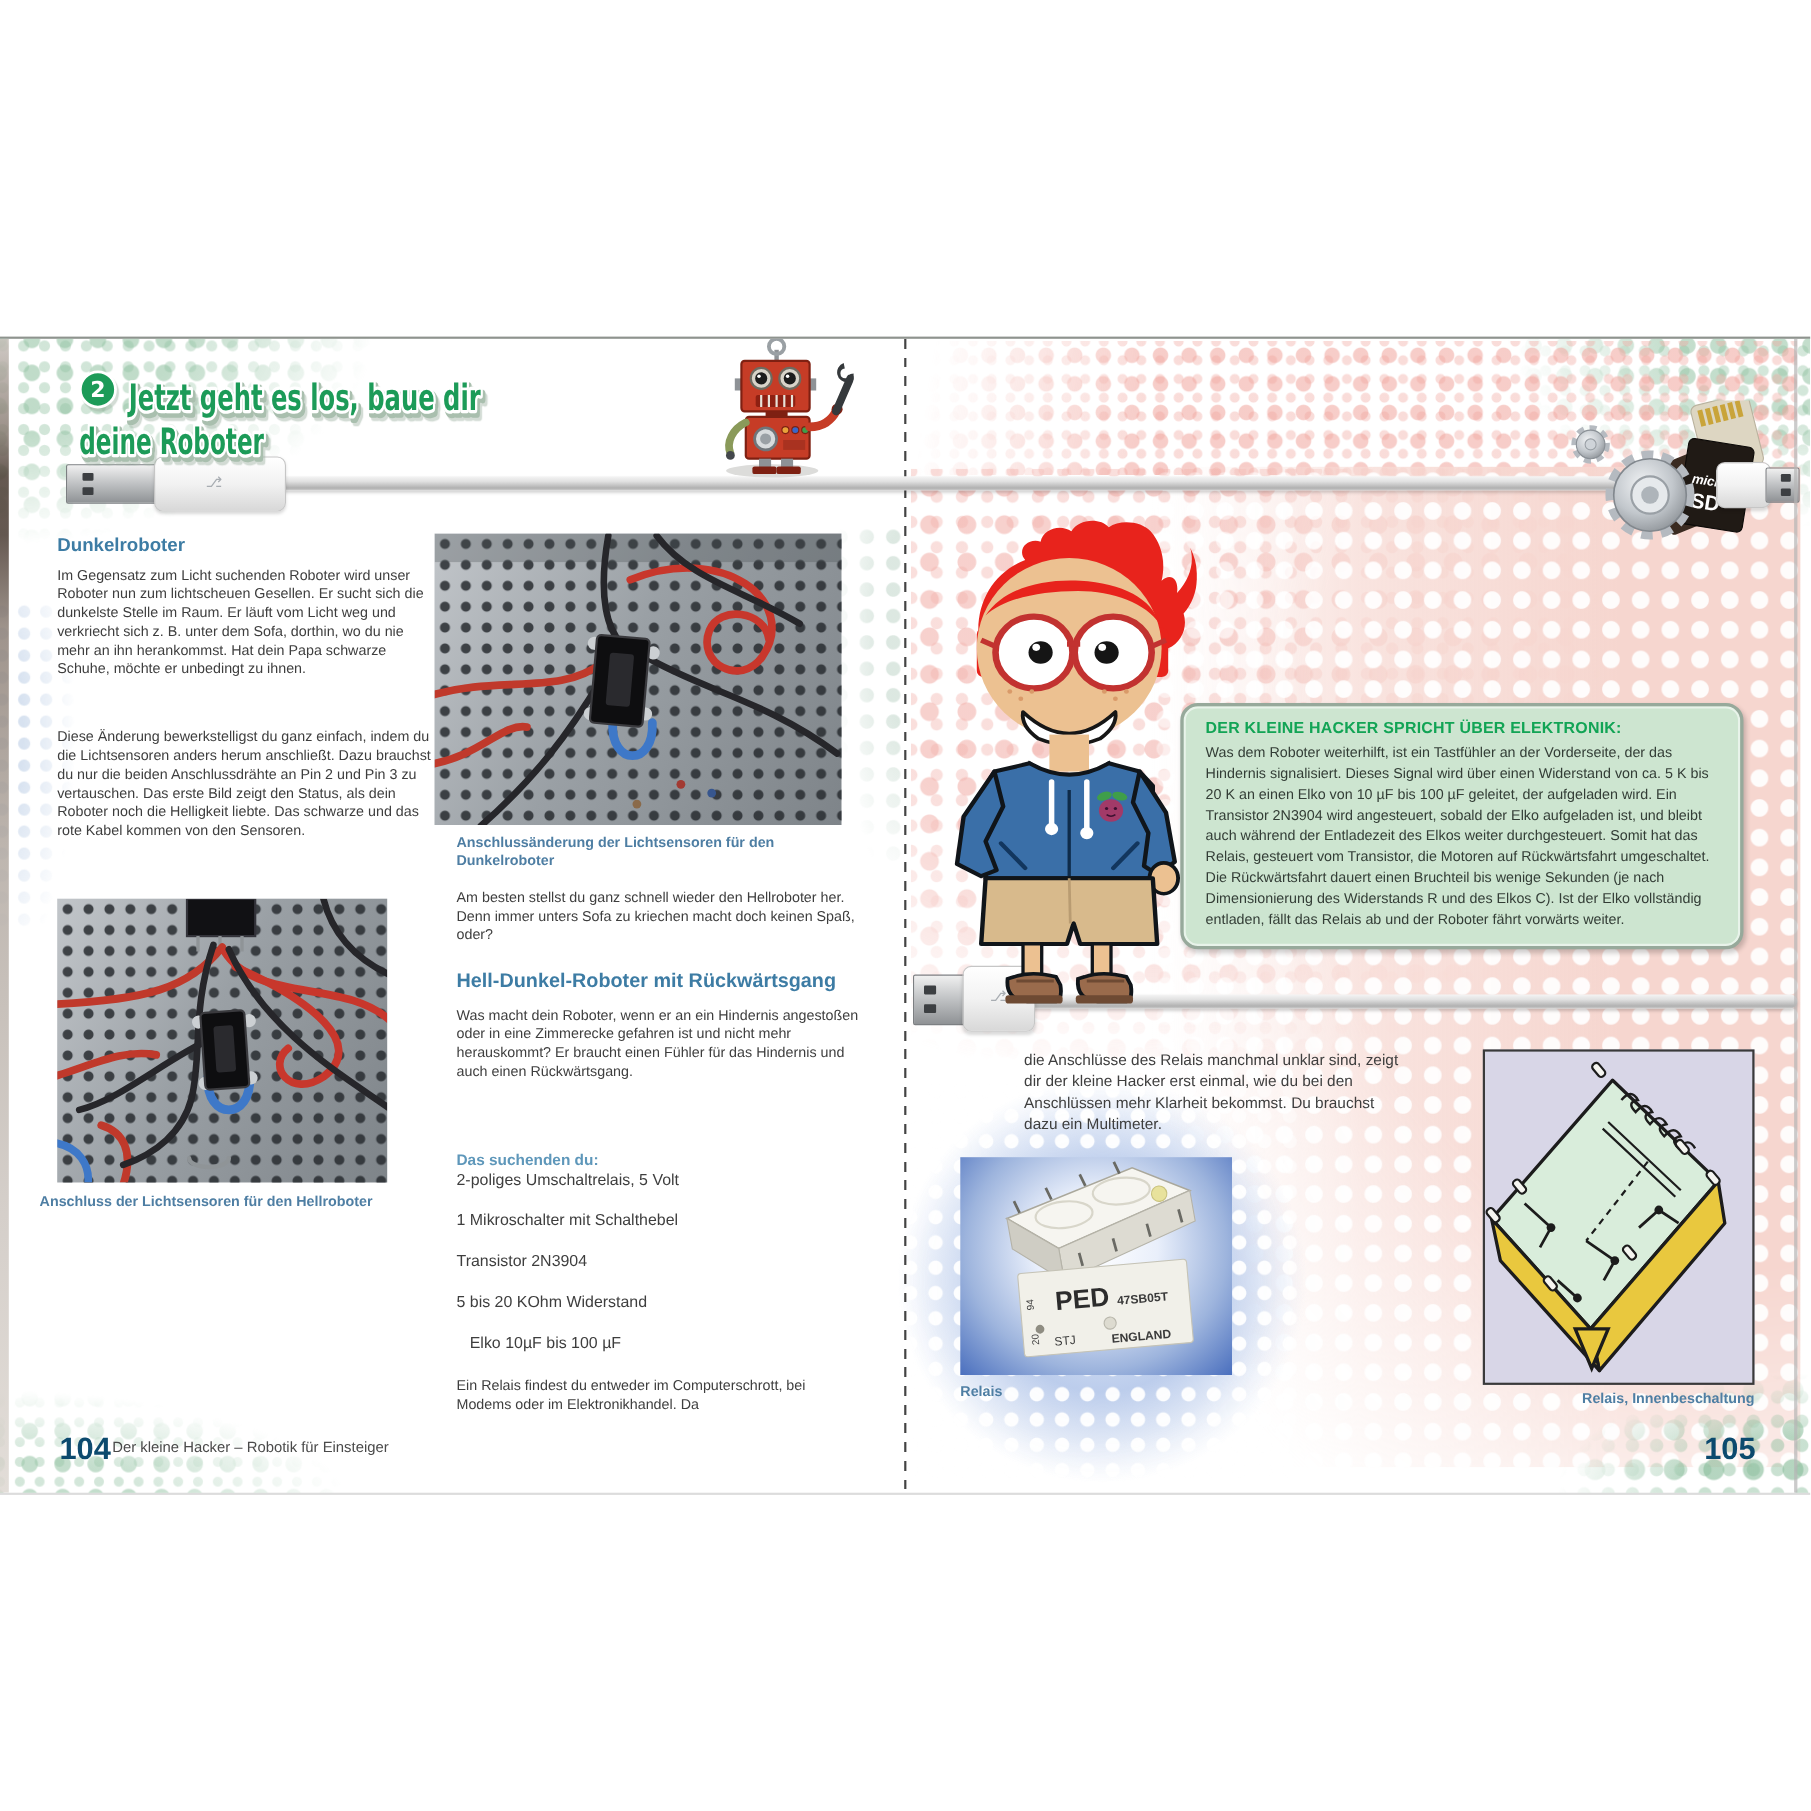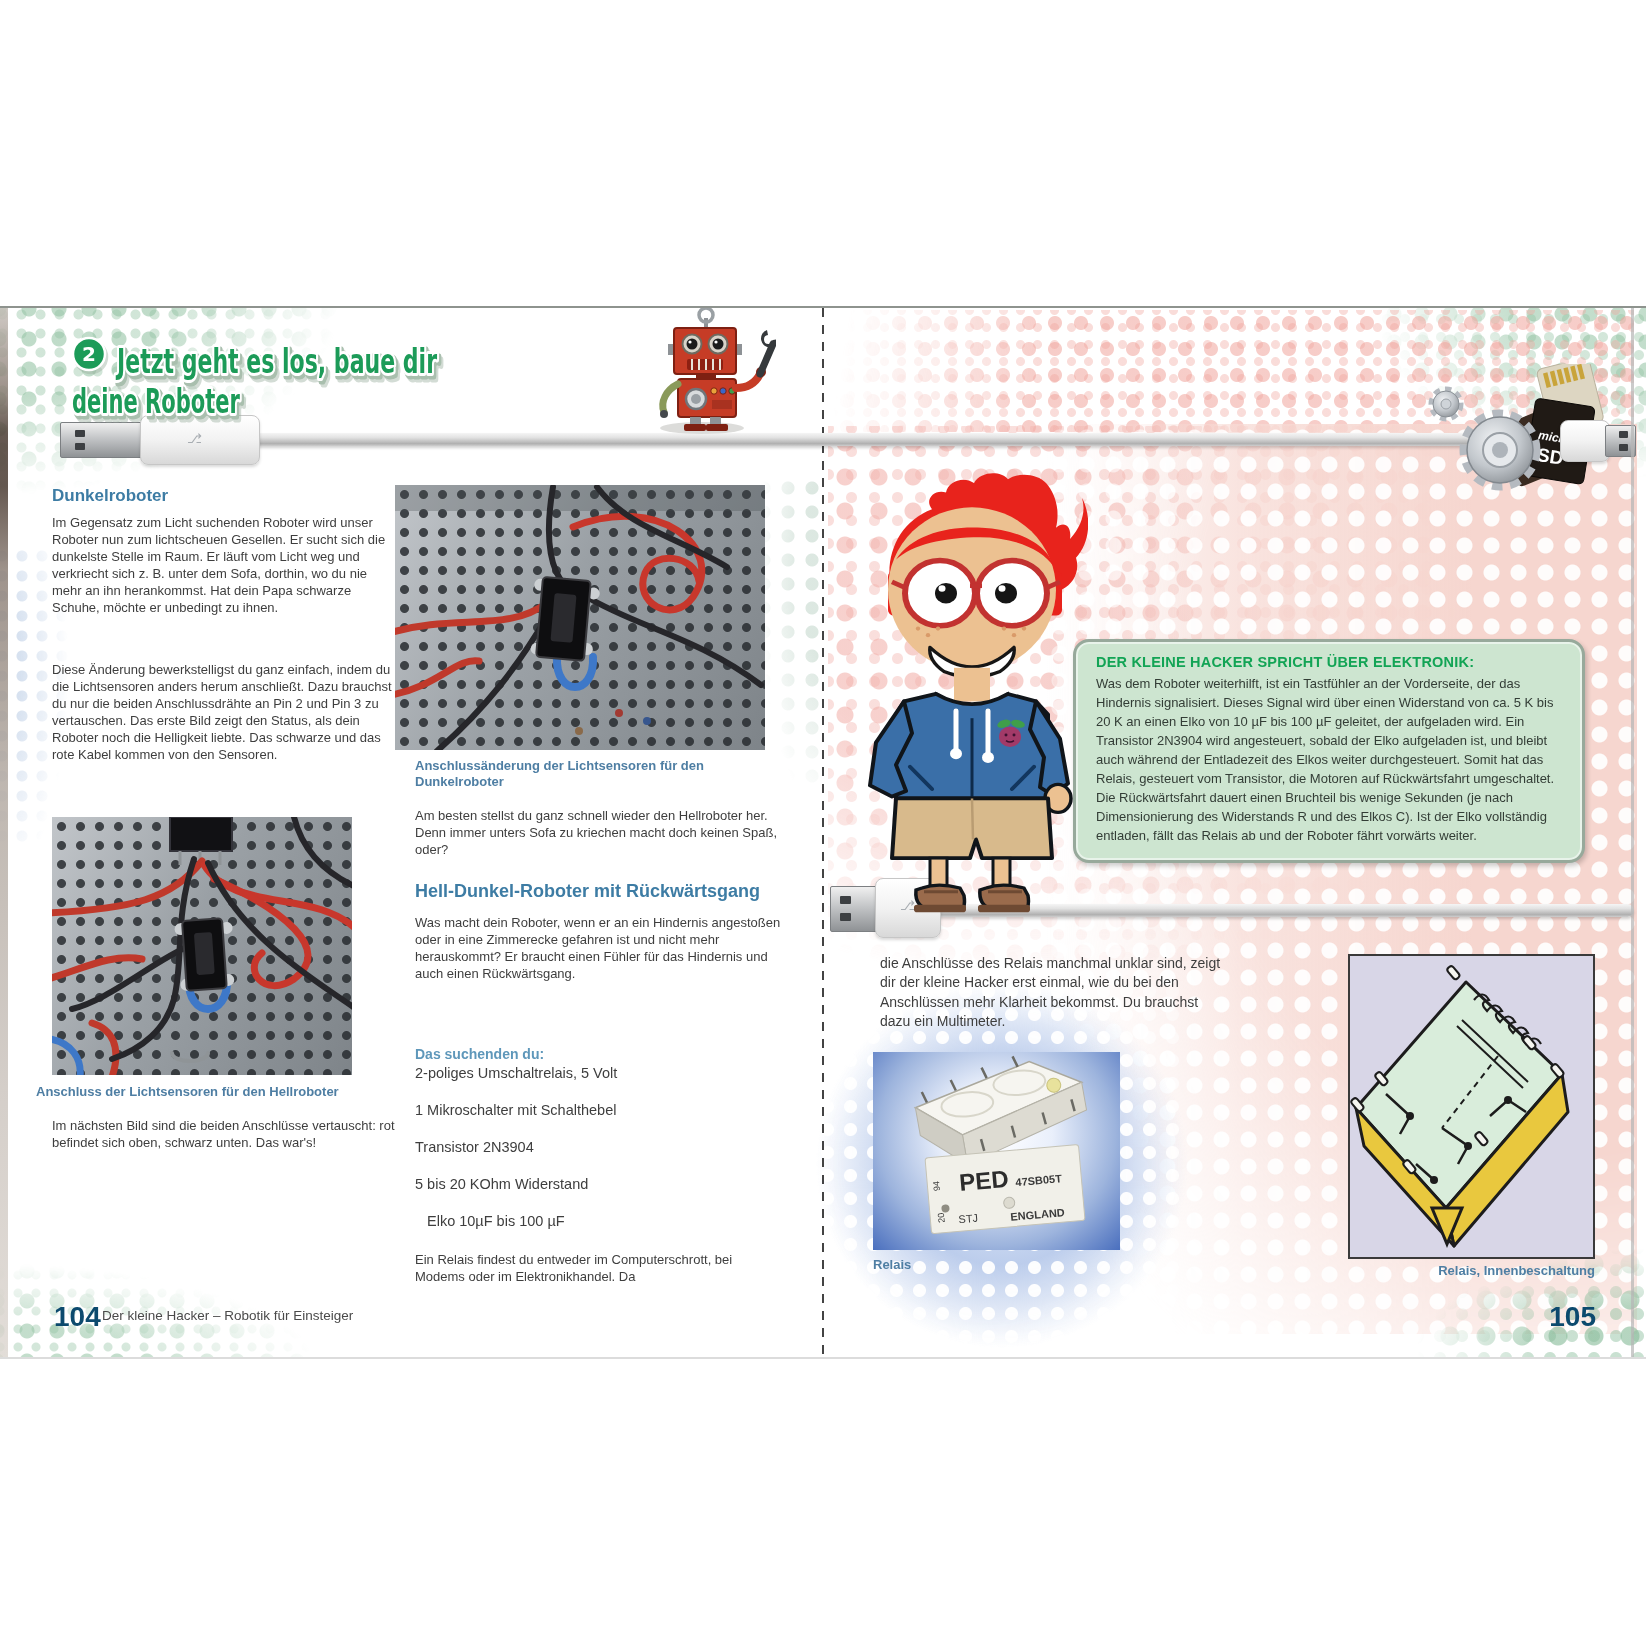--- a/index.html
+++ b/index.html
@@ -397,7 +397,7 @@
       <div class="infobox-body">Was dem Roboter weiterhilft, ist ein Tastfühler an der Vorderseite, der das Hindernis signalisiert. Dieses Signal wird über einen Widerstand von ca. 5 K bis 20 K an einen Elko von 10 µF bis 100 µF geleitet, der aufgeladen wird. Ein Transistor 2N3904 wird angesteuert, sobald der Elko aufgeladen ist, und bleibt auch während der Entladezeit des Elkos weiter durchgesteuert. Somit hat das Relais, gesteuert vom Transistor, die Motoren auf Rückwärtsfahrt umgeschaltet. Die Rückwärtsfahrt dauert einen Bruchteil bis wenige Sekunden (je nach Dimensionierung des Widerstands R und des Elkos C). Ist der Elko vollständig entladen, fällt das Relais ab und der Roboter fährt vorwärts weiter.</div>
     </div>
 
-    <div class="body-txt-lg" style="left:880px;top:646px;width:352px;">die Anschlüsse des Relais manchmal unklar sind, zeigt dir der kleine Hacker erst einmal, wie du bei den Anschlüssen mehr Klarheit bekommst. Du brauchst dazu ein Multimeter.</div>
+    <div class="body-txt-lg" style="left:931px;top:646px;width:352px;">die Anschlüsse des Relais manchmal unklar sind, zeigt dir der kleine Hacker erst einmal, wie du bei den Anschlüssen mehr Klarheit bekommst. Du brauchst dazu ein Multimeter.</div>
 
     <div class="relais-photo">
       <svg viewBox="0 0 247 198">

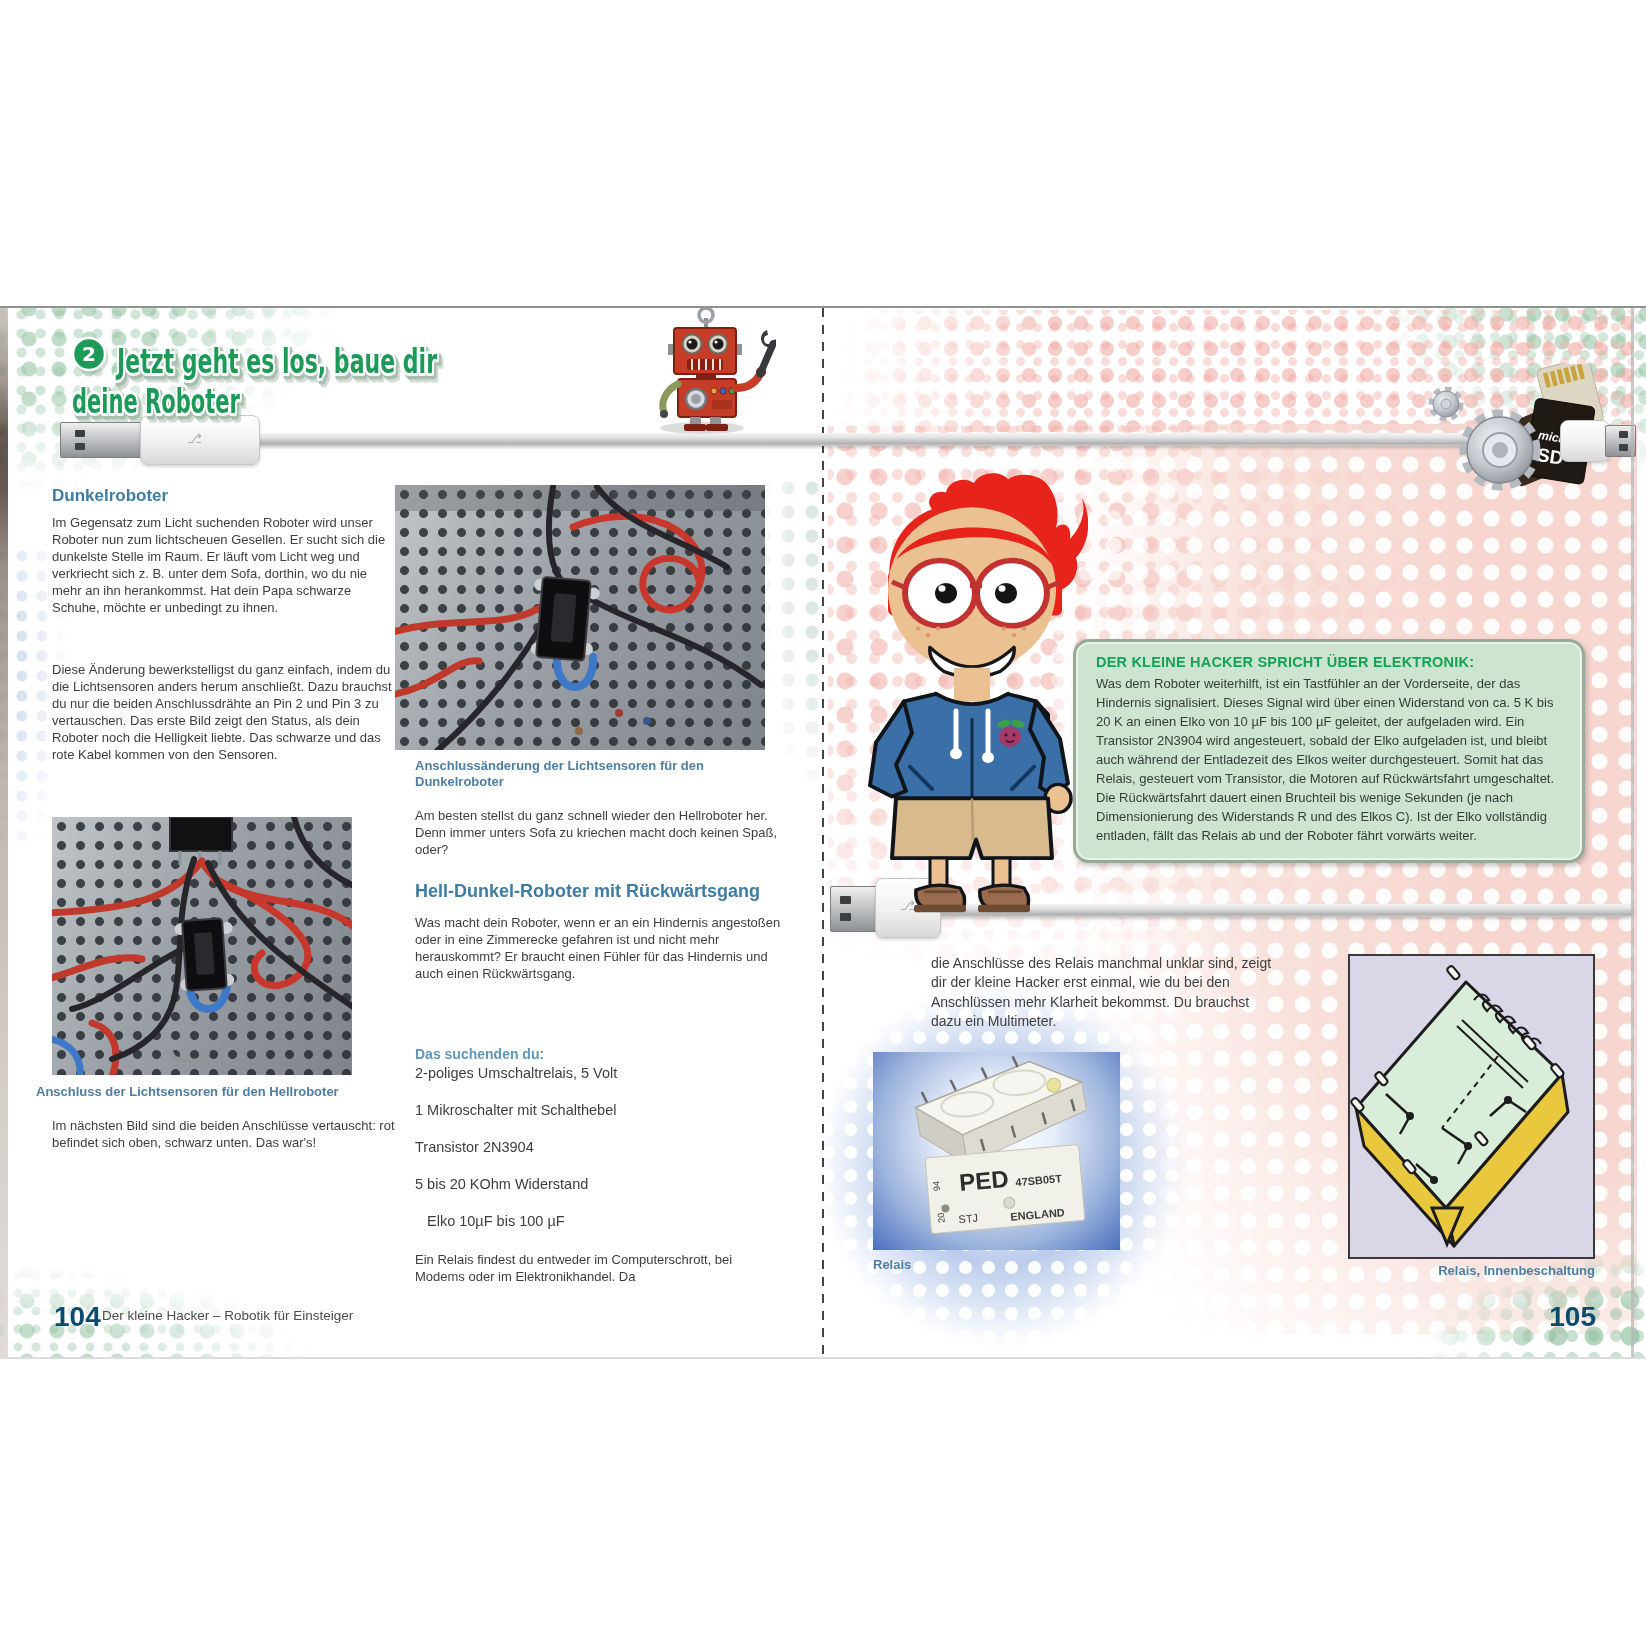--- a/index.html
+++ b/index.html
@@ -320,7 +320,6 @@
       </svg>
     </div>
     <div class="caption" style="left:36px;top:776px;width:345px;">Anschluss der Lichtsensoren für den Hellroboter</div>
-    <div class="body-txt" style="left:52px;top:809px;width:345px;">Im nächsten Bild sind die beiden Anschlüsse vertauscht: rot befindet sich oben, schwarz unten. Das war's!</div>
 
     <div class="foot-num" style="left:54px;top:993px;">104</div>
     <div class="foot-text" style="left:102px;top:1000px;">Der kleine Hacker – Robotik für Einsteiger</div>

